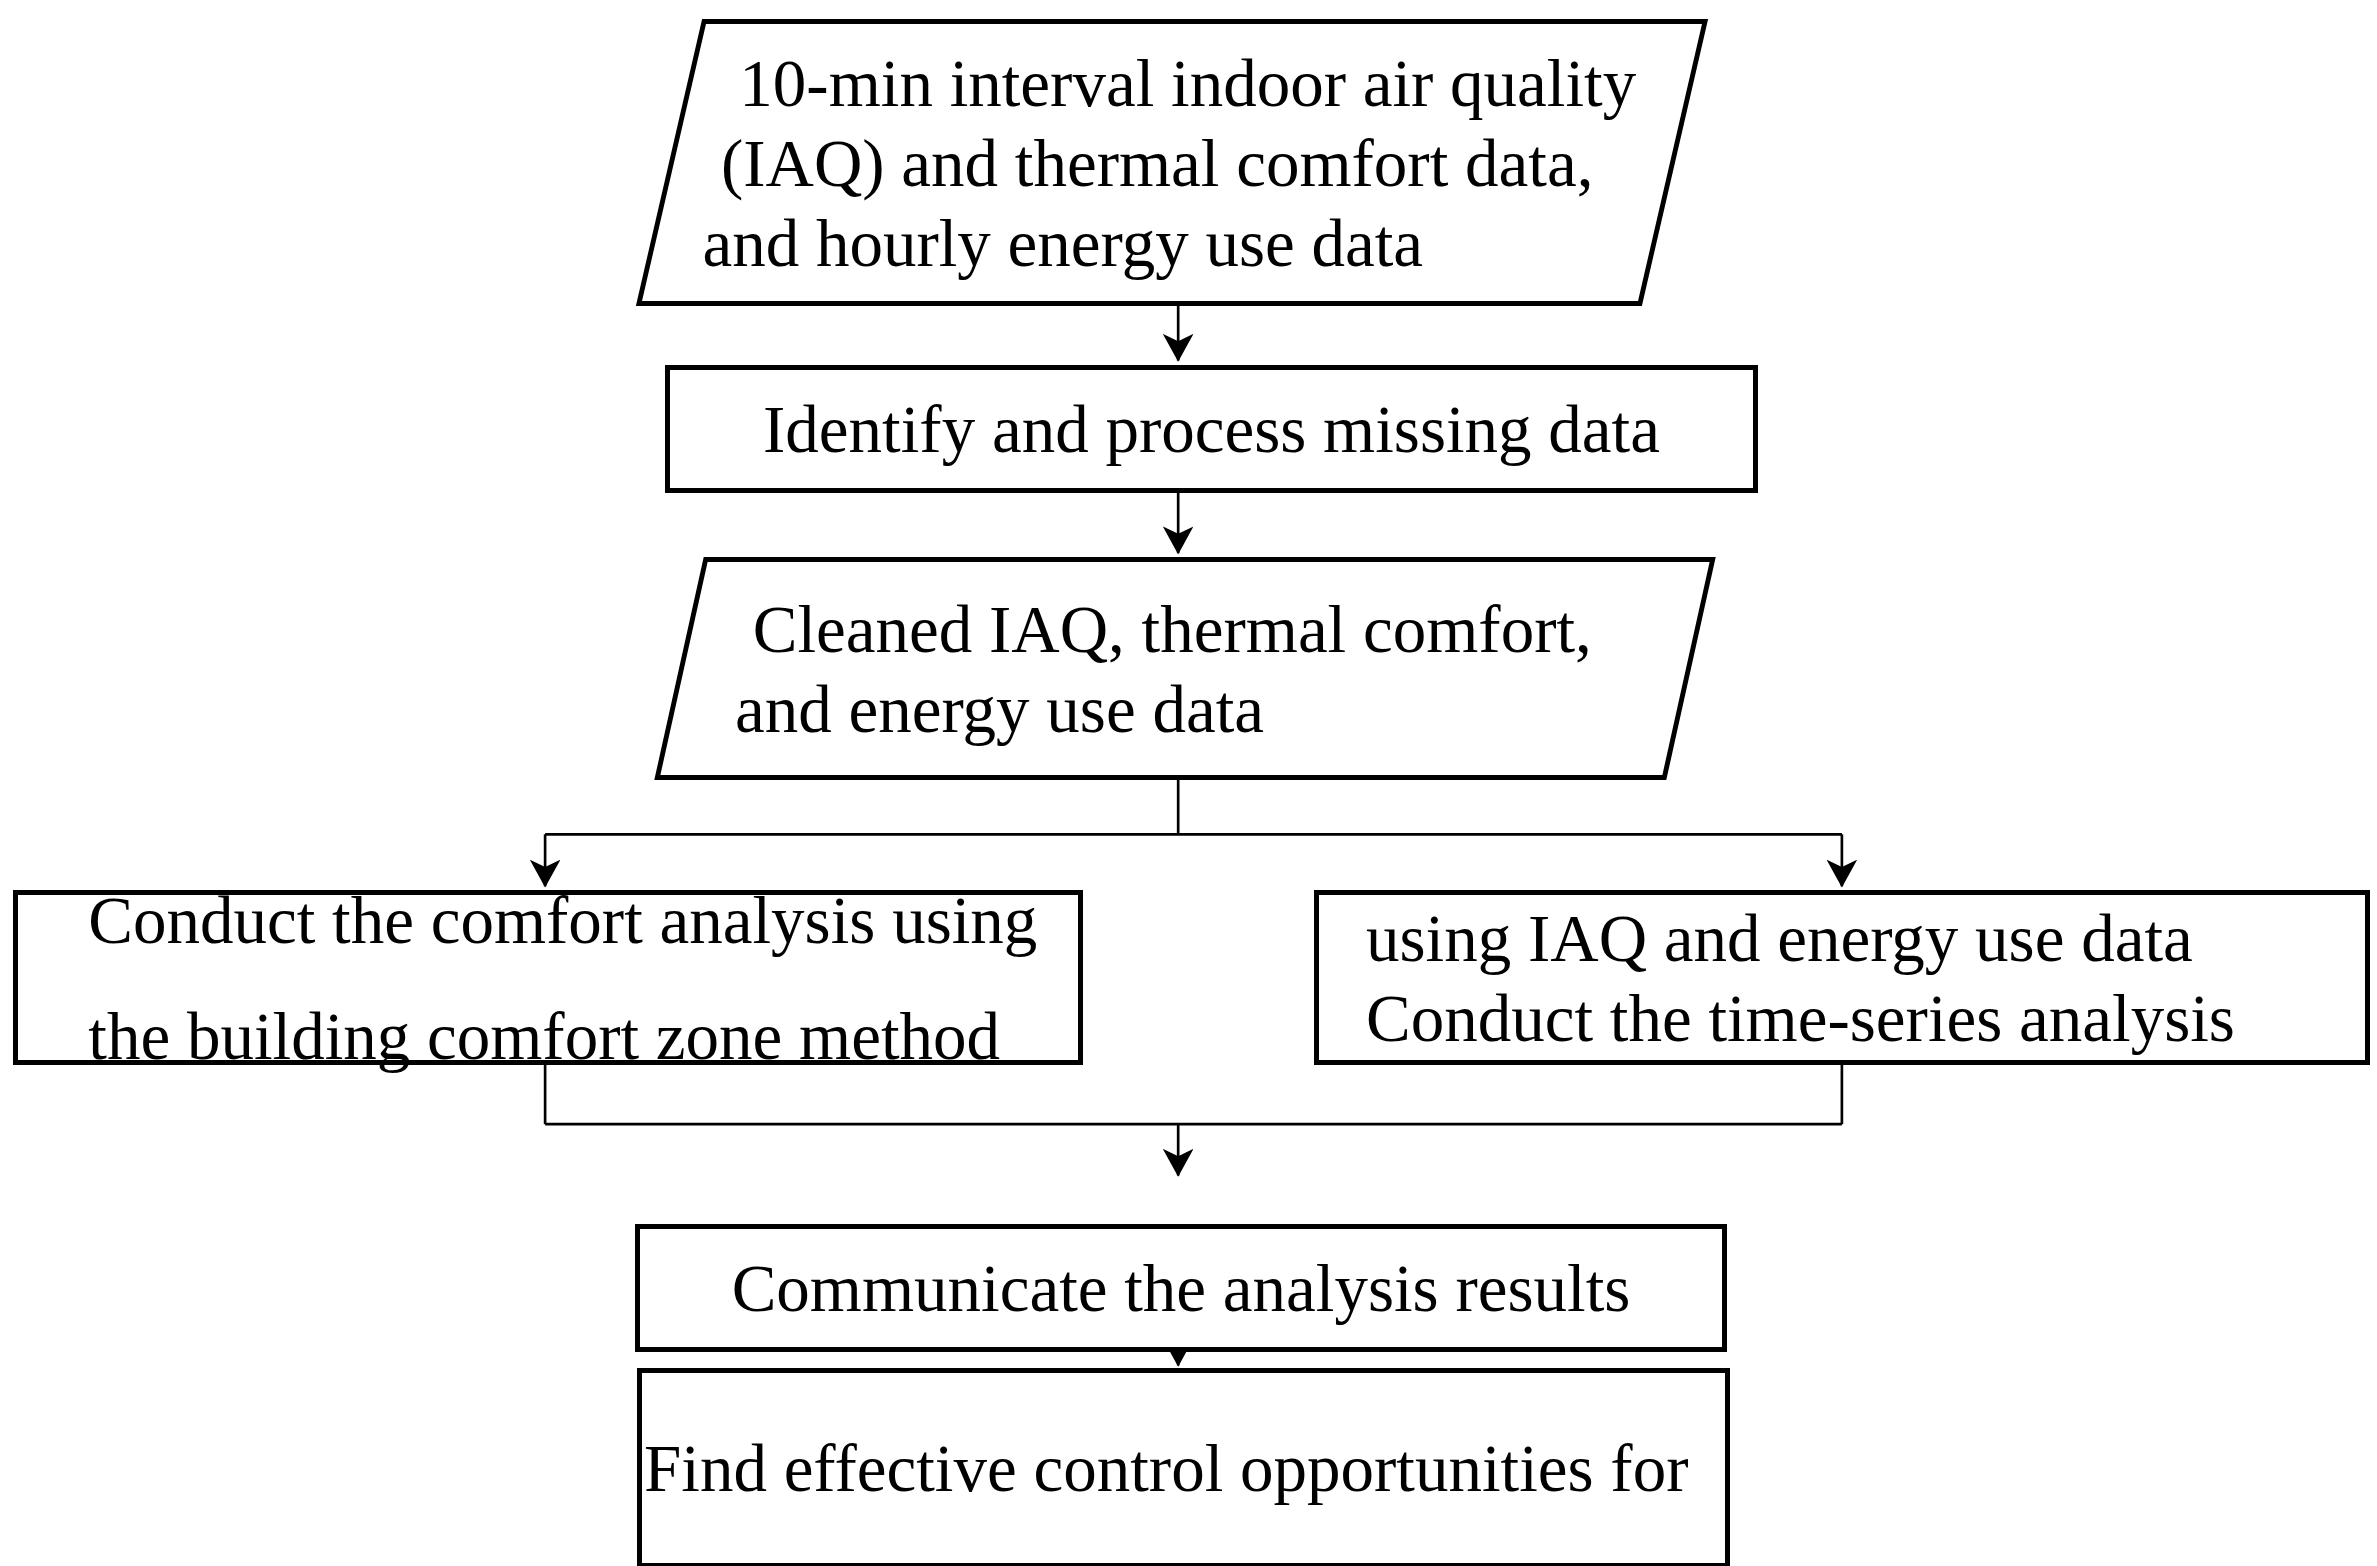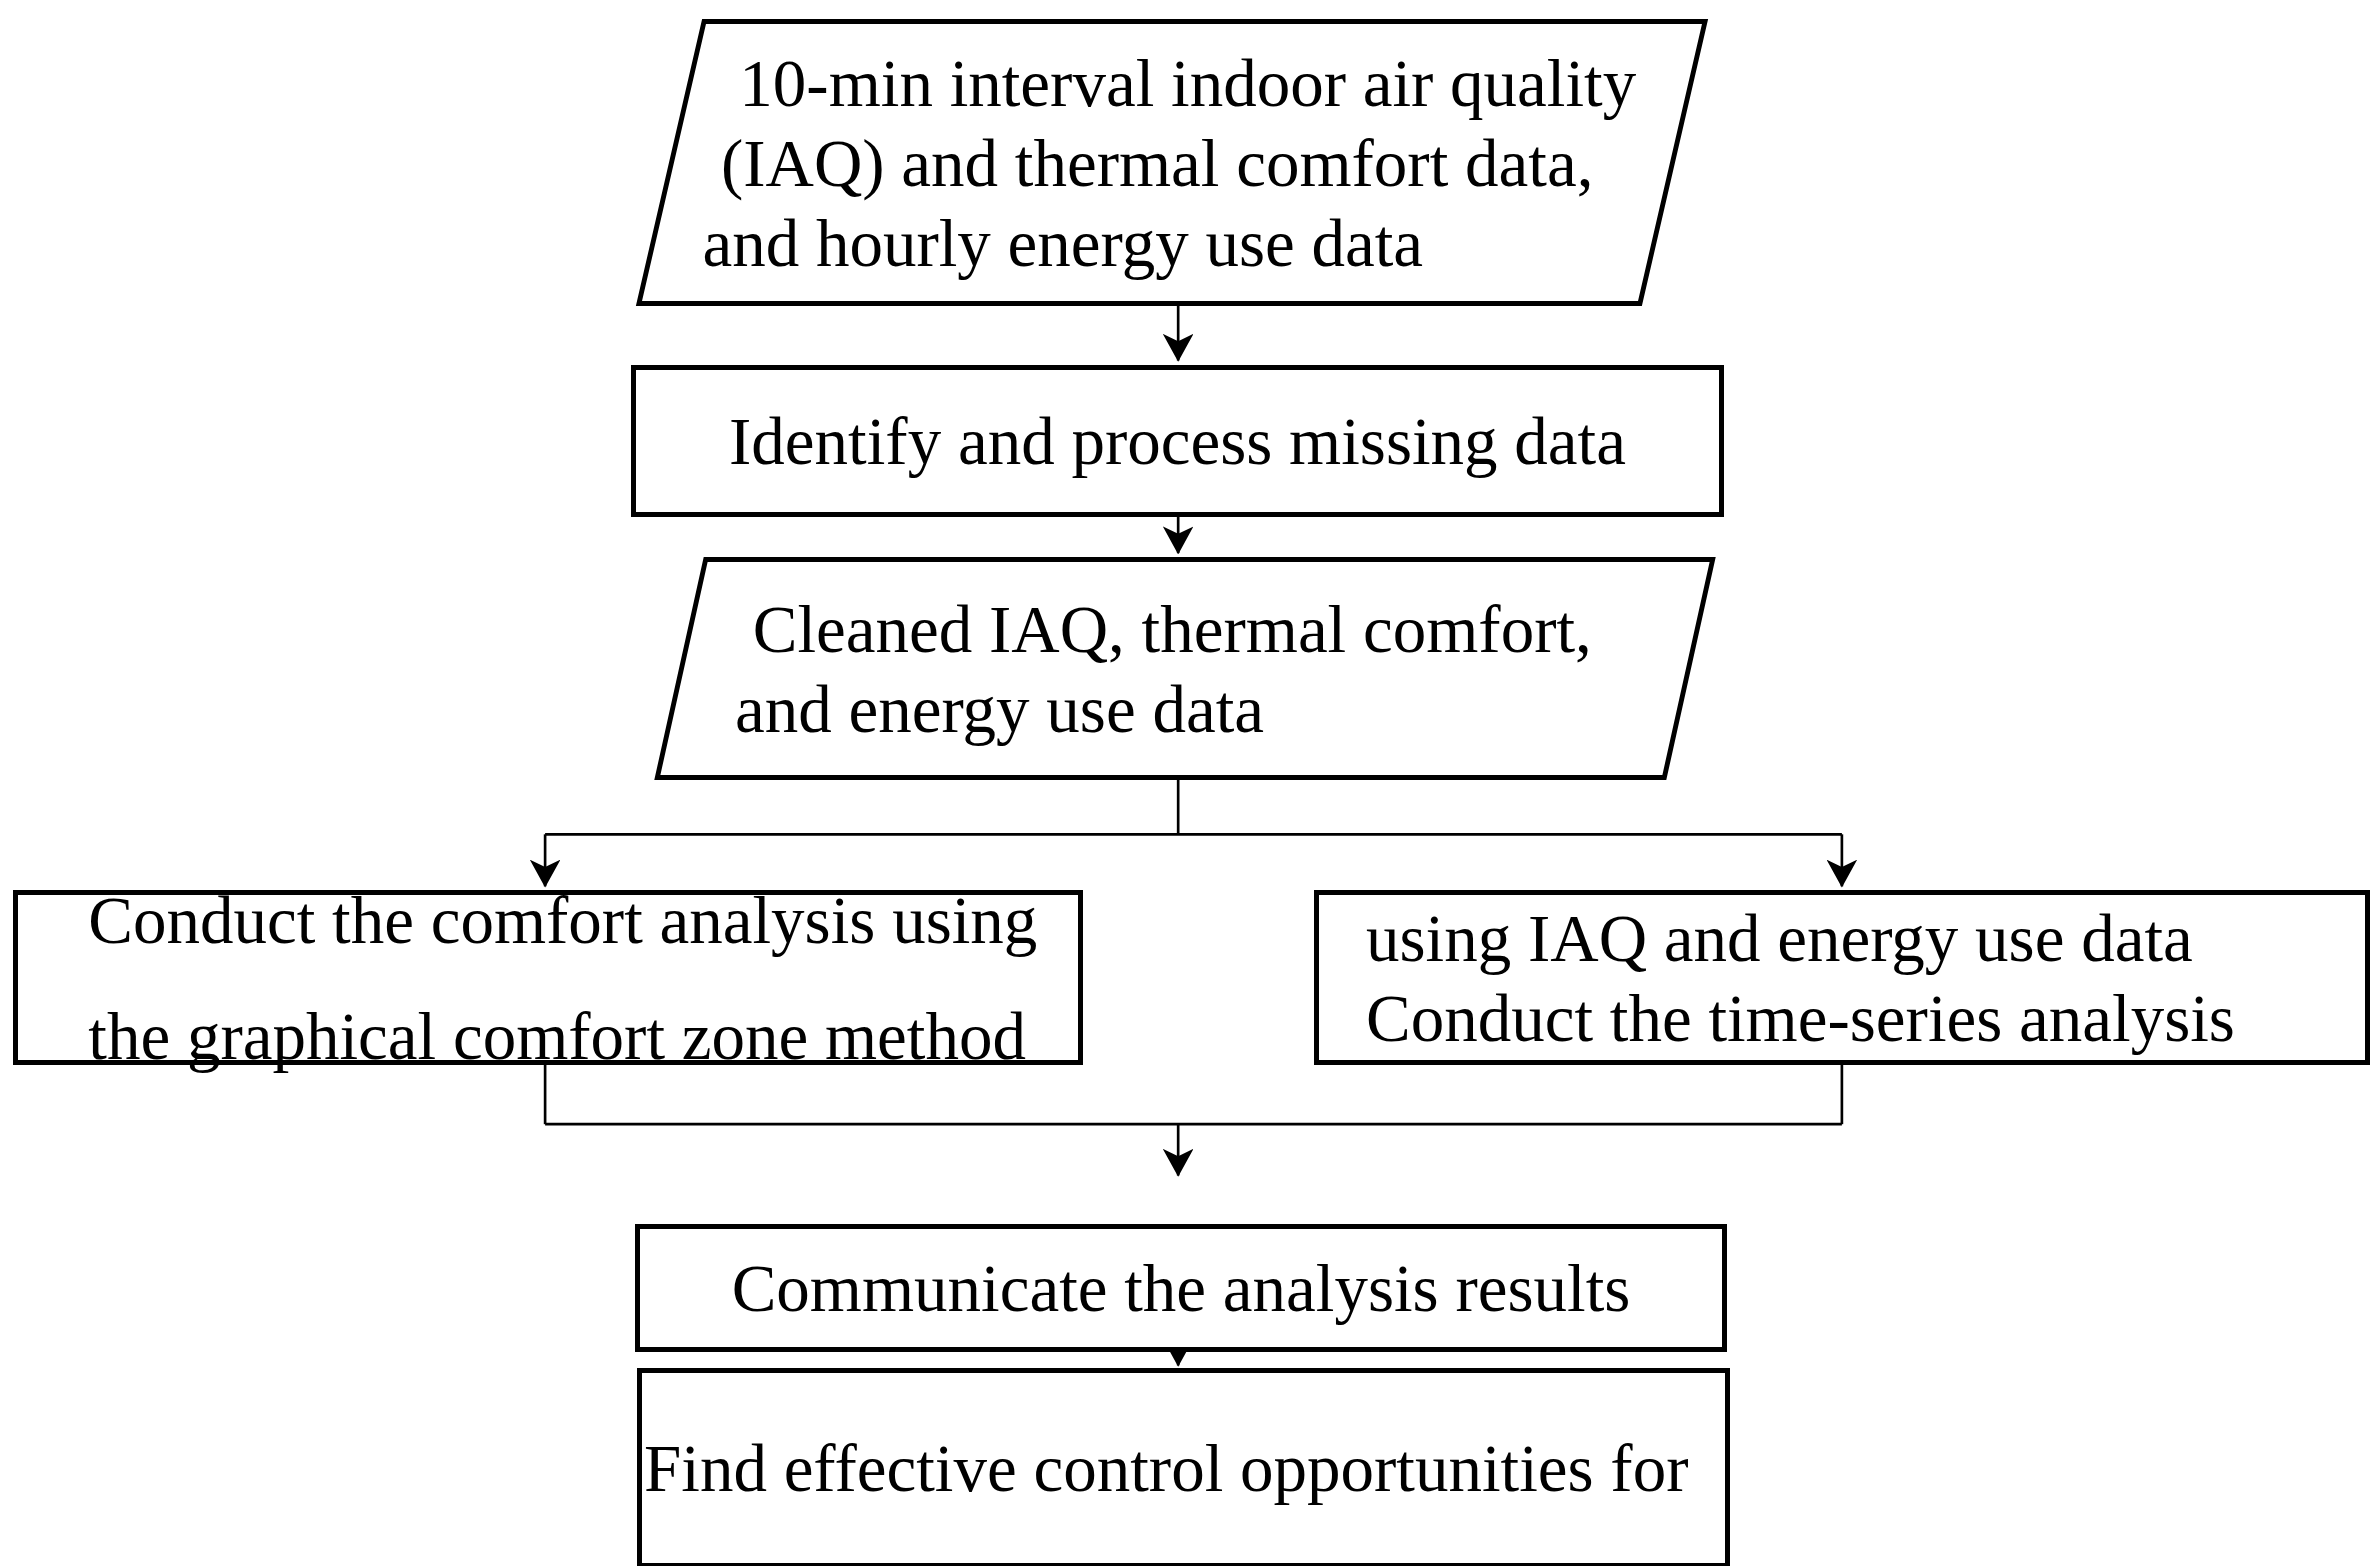--- a/index.html
+++ b/index.html
@@ -51,7 +51,7 @@
 
   
   #node-input-data            { left: 669px; top:   18.7px; width: 1006px; height: 287px; padding-left: 47px;  }
-  #node-process-missing       { left:  631px; top:  365px; width: 1093px; height: 152px; }
+  #node-process-missing       { left:  665px; top:  365px; width: 1093px; height: 128px; }
   #node-cleaned-data          { left: 679px; top:  557px; width: 1012px; height: 223px; padding-left: 60px;  }
   #node-comfort-analysis      { left:   13.3px; top: 890px; width: 1070px; height: 175px; padding-left: 70px; gap: 36px; }
   #node-timeseries-analysis   { left: 1314px; top: 890px; width: 1056px; height: 175px; padding-left: 47px;  }

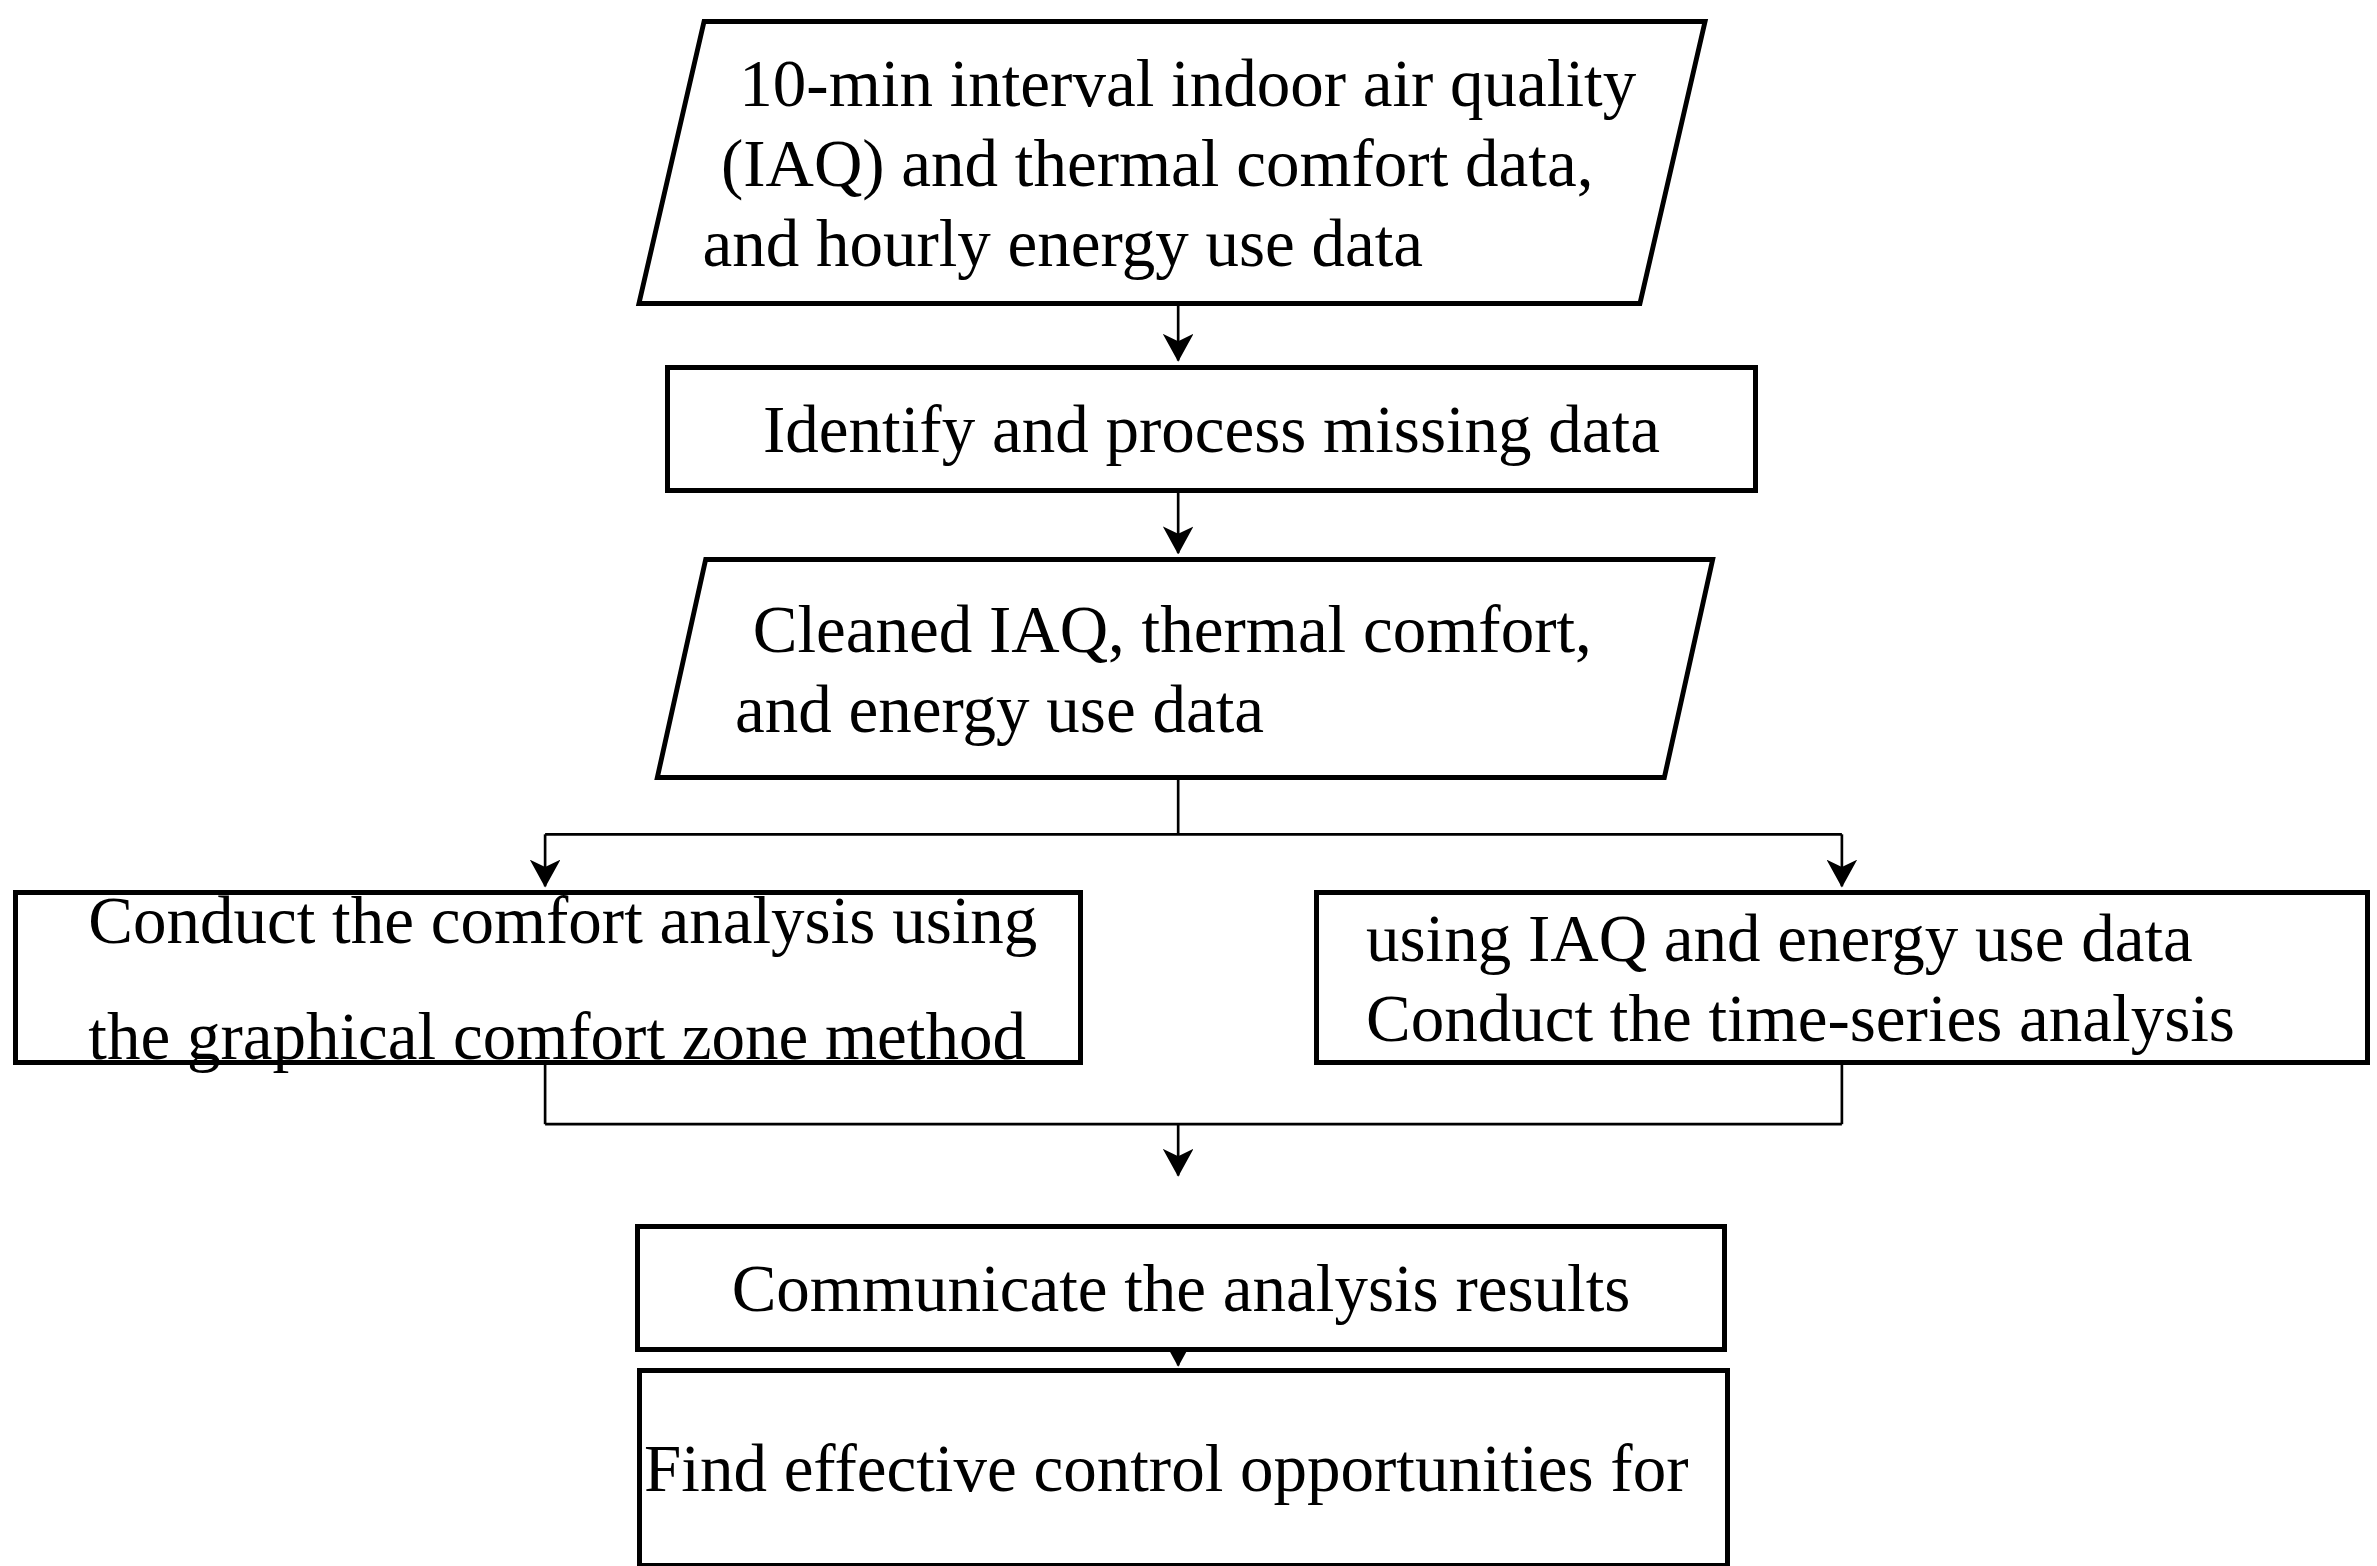--- a/index.html
+++ b/index.html
@@ -104,7 +104,7 @@
 
   <div class="node" id="node-comfort-analysis">
     <span class="line">Conduct the comfort analysis using</span>
-    <span class="line">the graphical comfort zone method</span>
+    <span class="line">the building comfort zone method</span>
   </div>
 
   <div class="node" id="node-timeseries-analysis">

